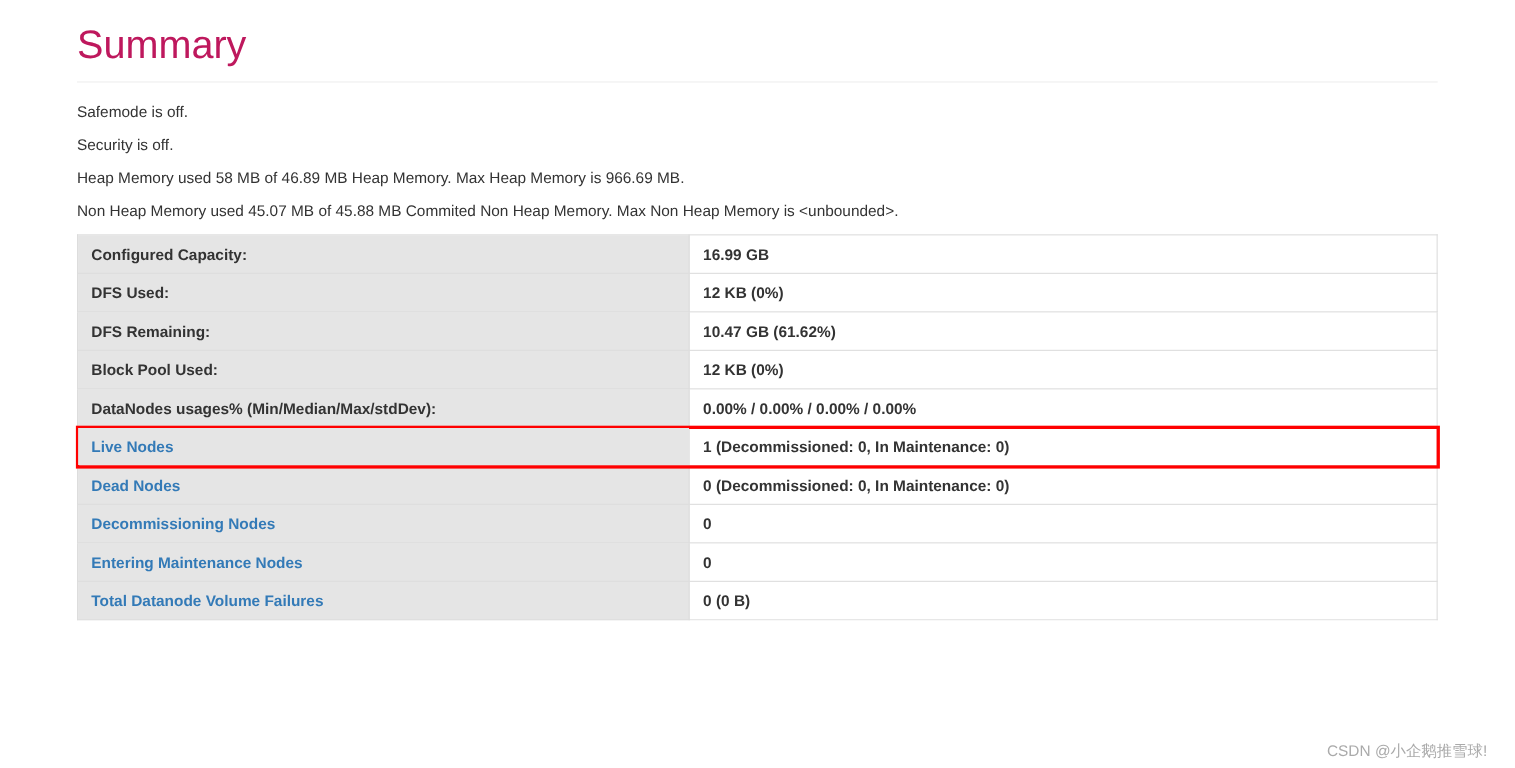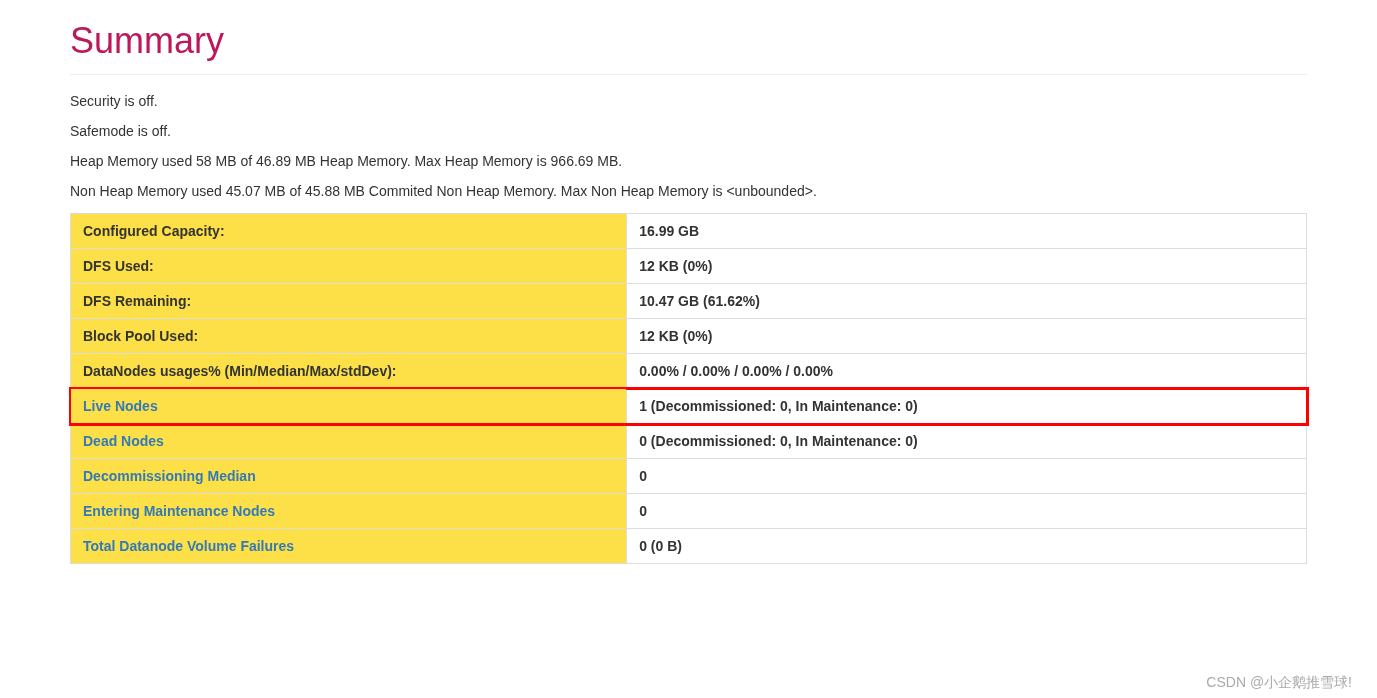--- a/index.html
+++ b/index.html
@@ -84,8 +84,8 @@
 <hr class="heading-rule">
 
 <div class="status-lines">
+  <p>Safemode is off.</p>
   <p>Security is off.</p>
-  <p>Safemode is off.</p>
   <p>Heap Memory used 58 MB of 46.89 MB Heap Memory. Max Heap Memory is 966.69 MB.</p>
   <p>Non Heap Memory used 45.07 MB of 45.88 MB Commited Non Heap Memory. Max Non Heap Memory is &lt;unbounded&gt;.</p>
 </div>

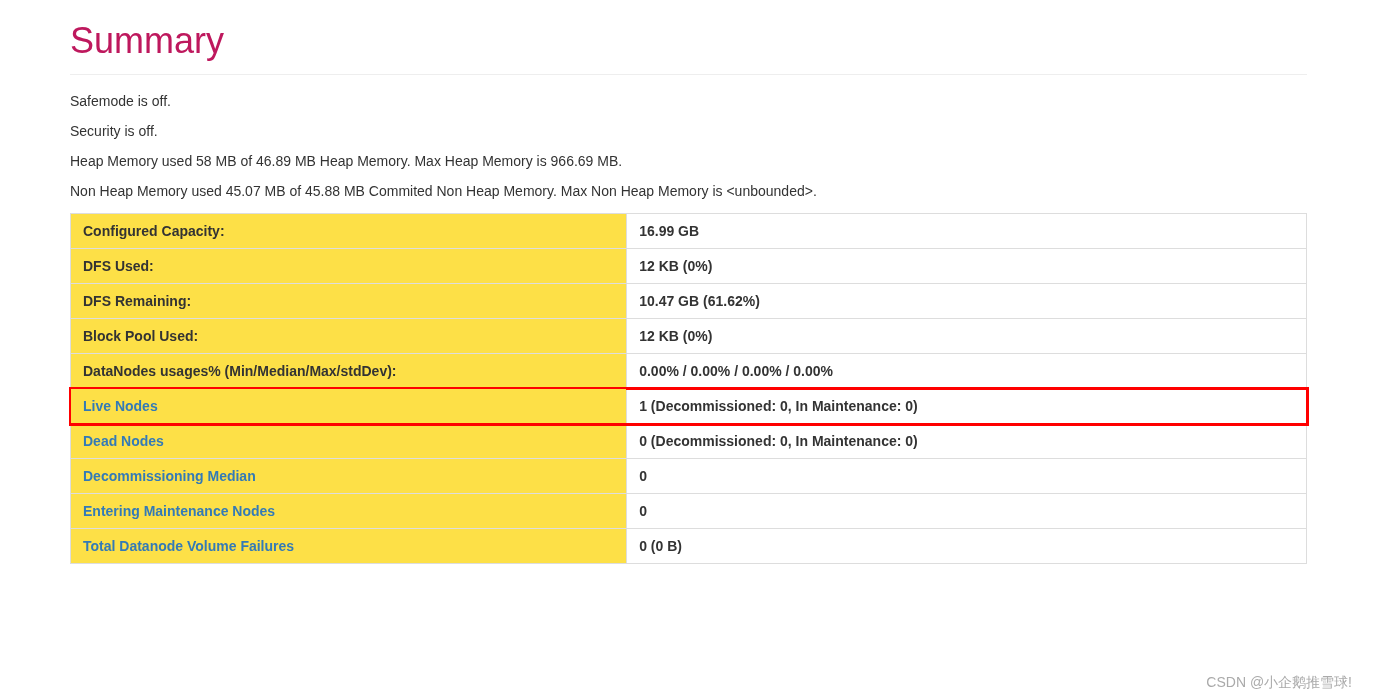--- a/index.html
+++ b/index.html
@@ -48,7 +48,7 @@
     table.summary-table th {
       font-weight: 700;
       color: #333;
-      background: #fde047;
+      background: #e5e5e5;
       width: 45%;
     }
     table.summary-table td {

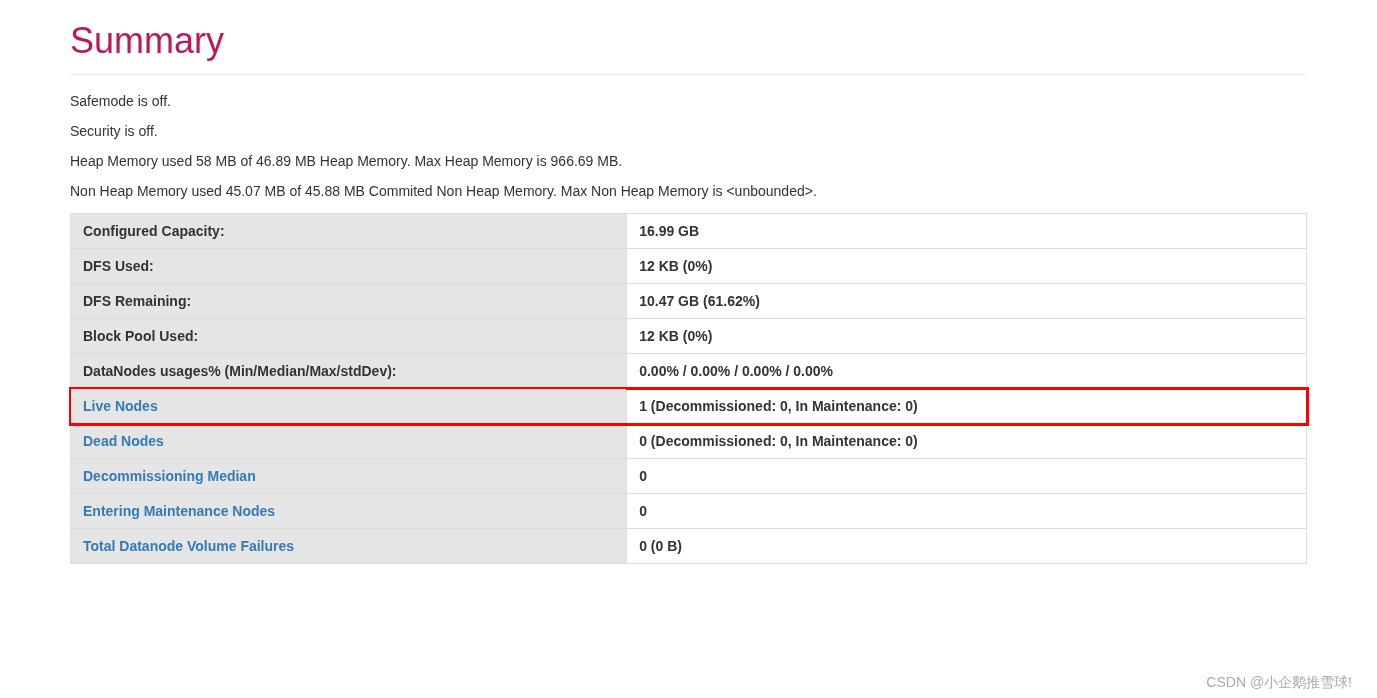--- a/index.html
+++ b/index.html
@@ -121,7 +121,7 @@
       <td>0 (Decommissioned: 0, In Maintenance: 0)</td>
     </tr>
     <tr>
-      <th><a class="link-cell">Decommissioning Median</a></th>
+      <th><a class="link-cell">Decommissioning Nodes</a></th>
       <td>0</td>
     </tr>
     <tr>

